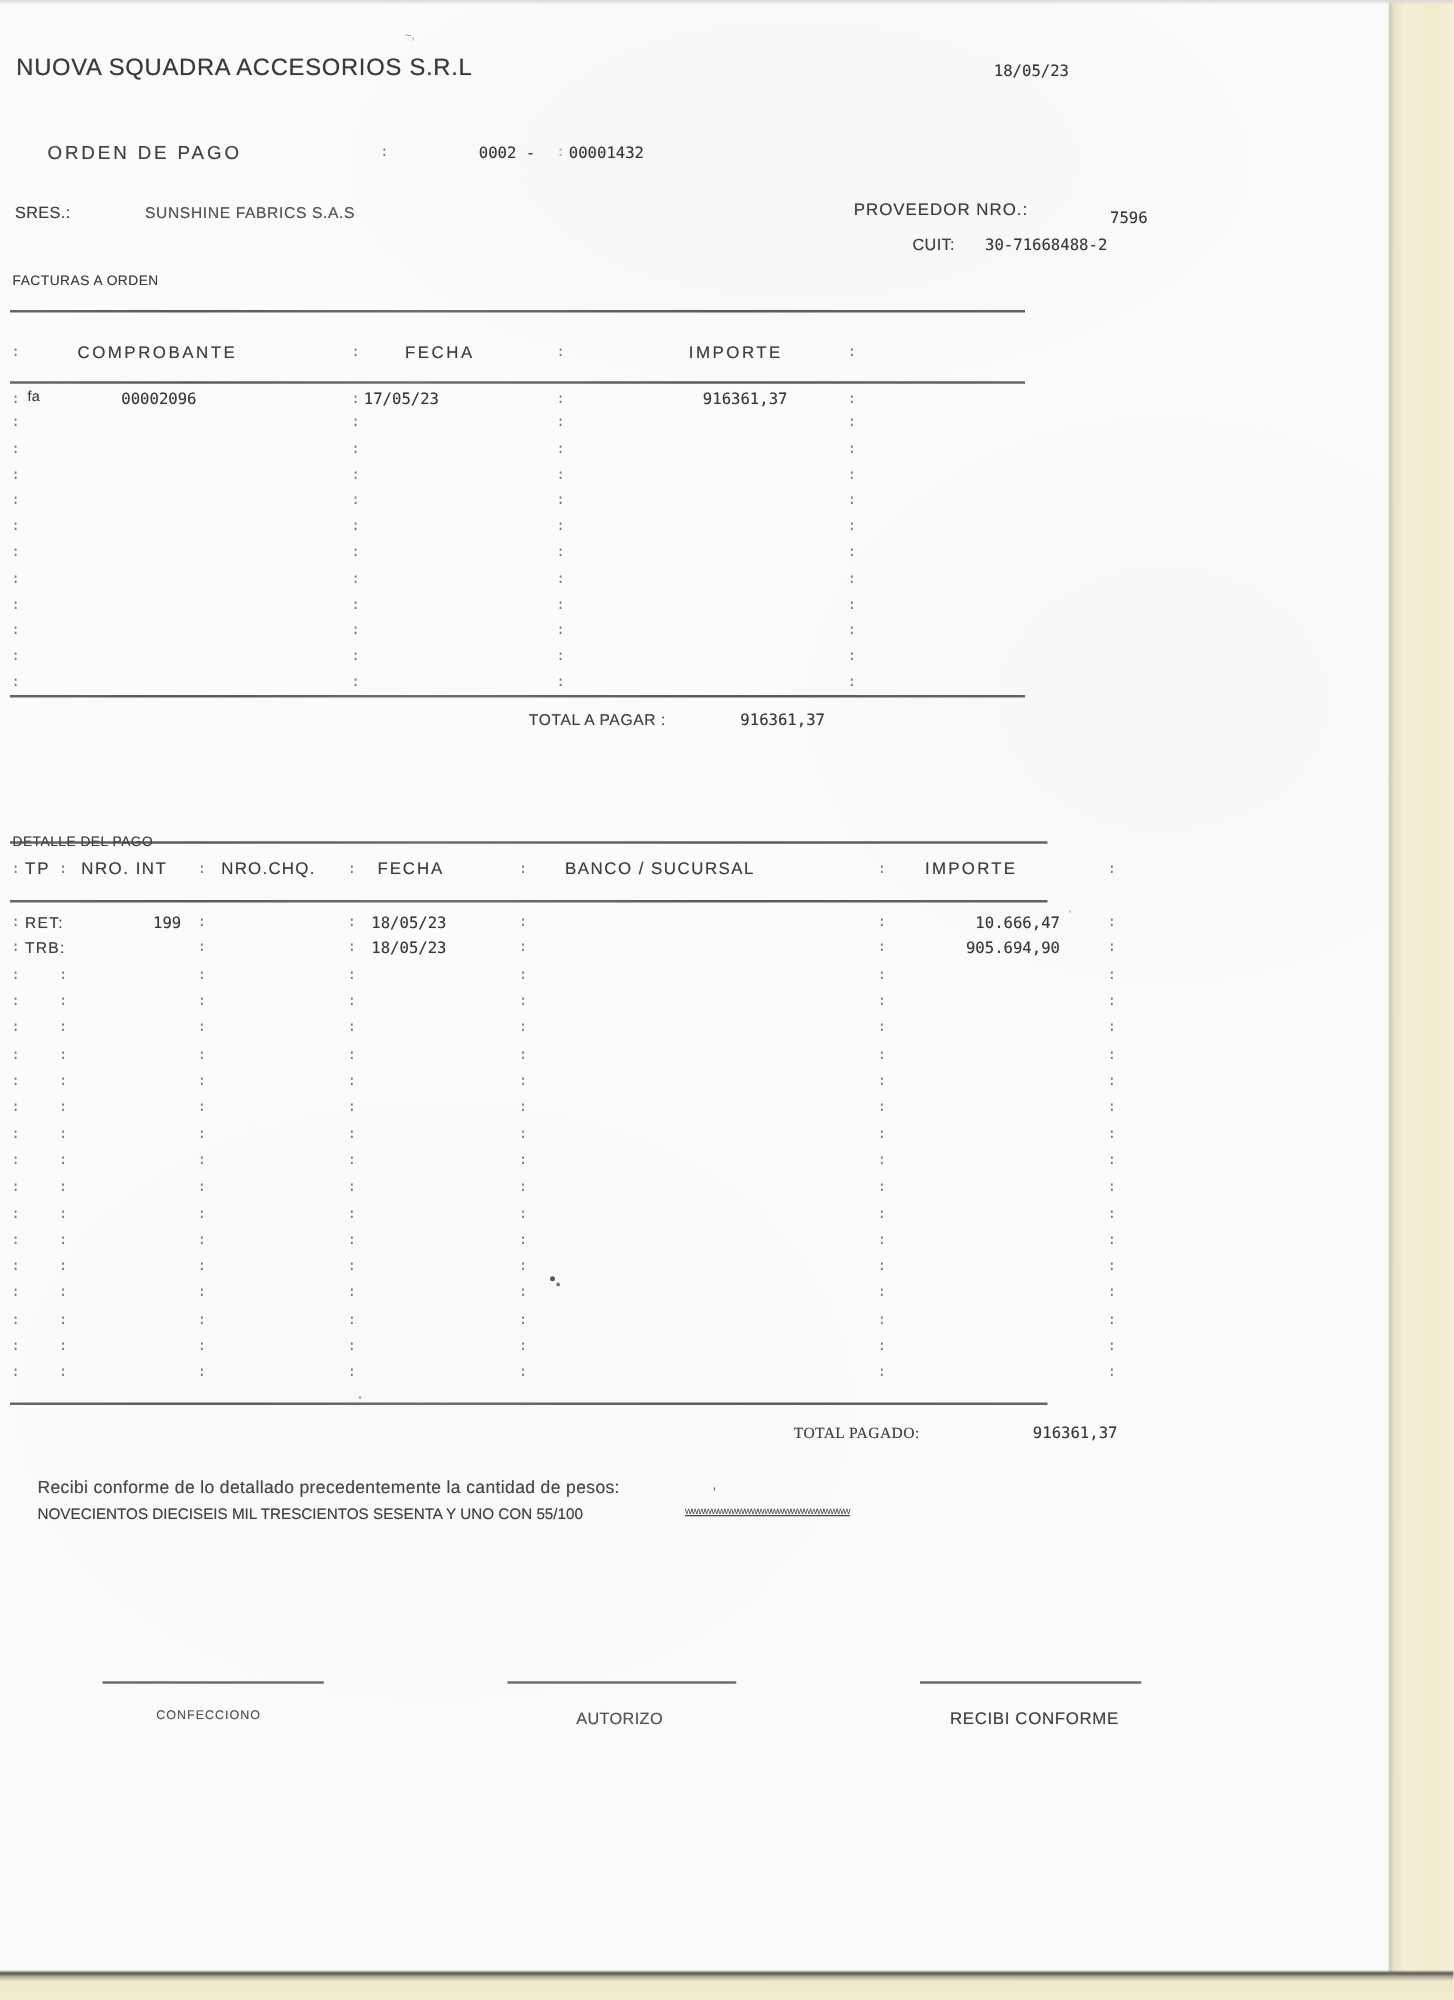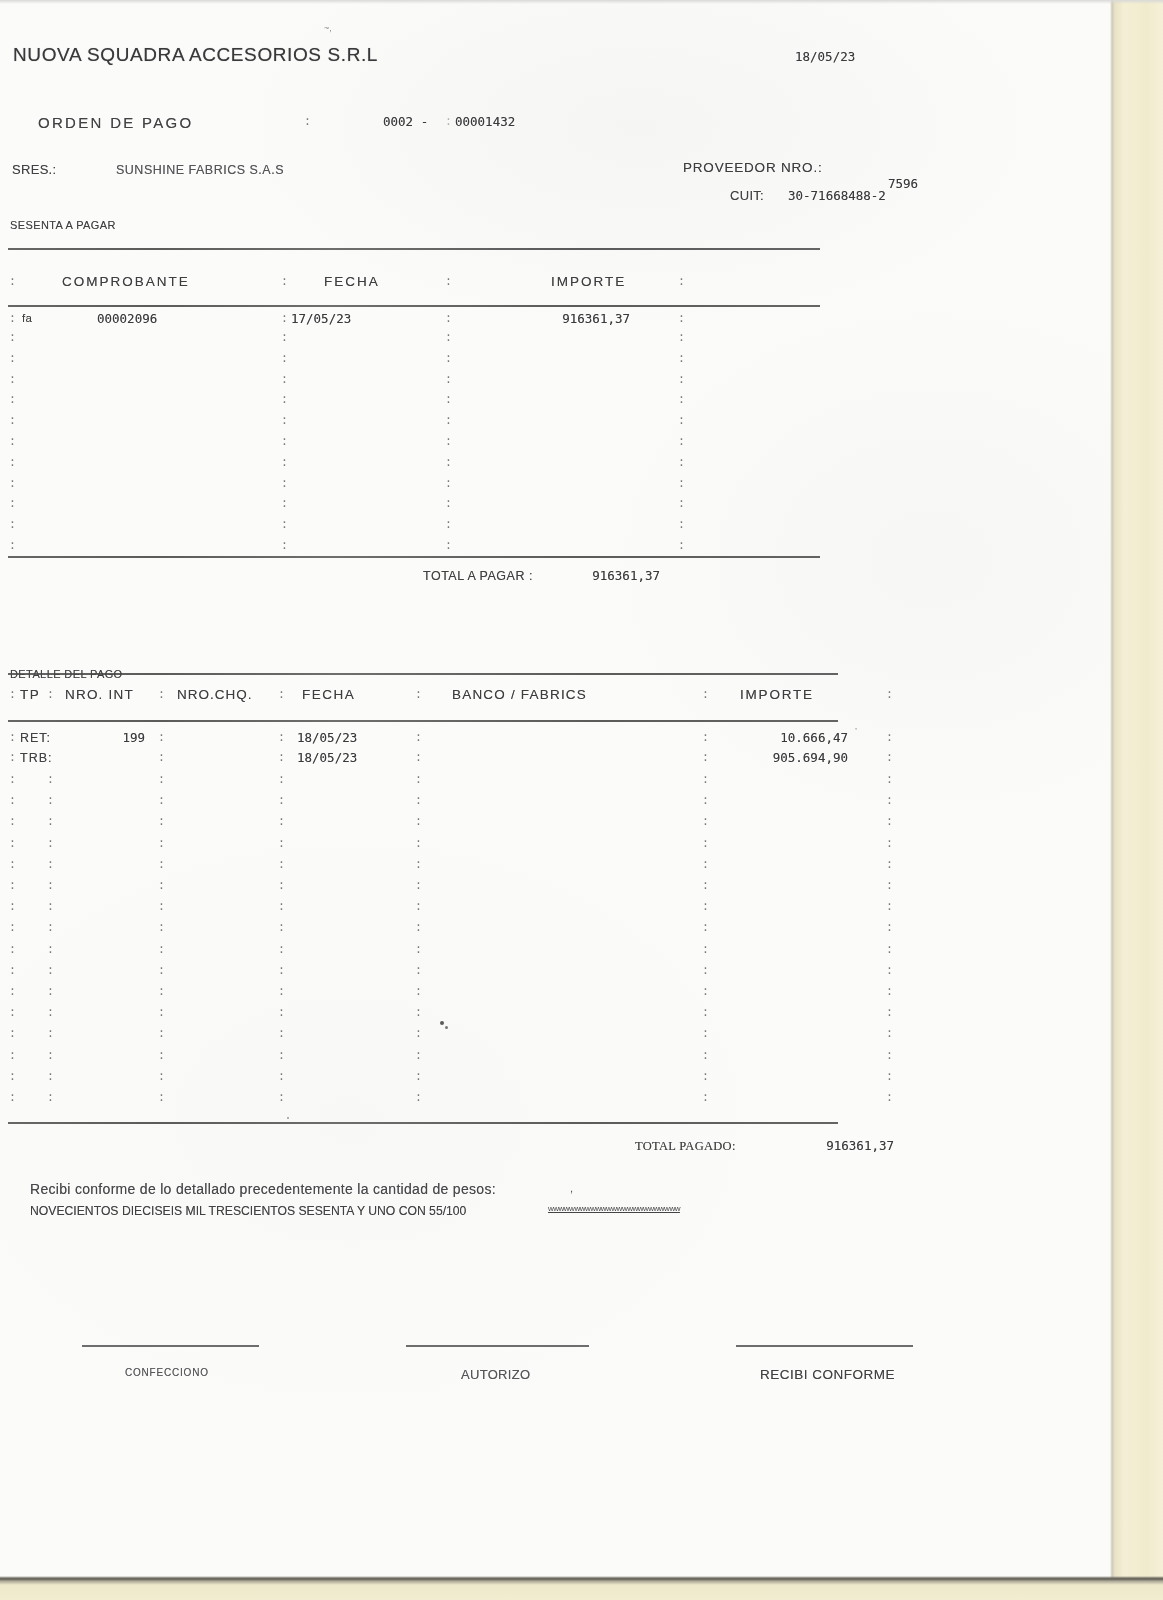--- a/index.html
+++ b/index.html
@@ -52,7 +52,7 @@
     <div class="t" style="left:12px;top:163px;">SRES.:</div>
     <div class="t" style="left:116px;top:164px;font-size:12.5px;letter-spacing:0.5px;color:#55555a;">SUNSHINE FABRICS S.A.S</div>
     <div class="th2" style="left:683px;top:161px;letter-spacing:0.8px;">PROVEEDOR NRO.:</div>
-    <div class="n" style="left:888px;top:178px;">7596</div>
+    <div class="n" style="left:888px;top:168px;">7596</div>
     <div class="t" style="left:730px;top:189px;">CUIT:</div>
     <div class="n" style="left:788px;top:190px;">30-71668488-2</div>
 

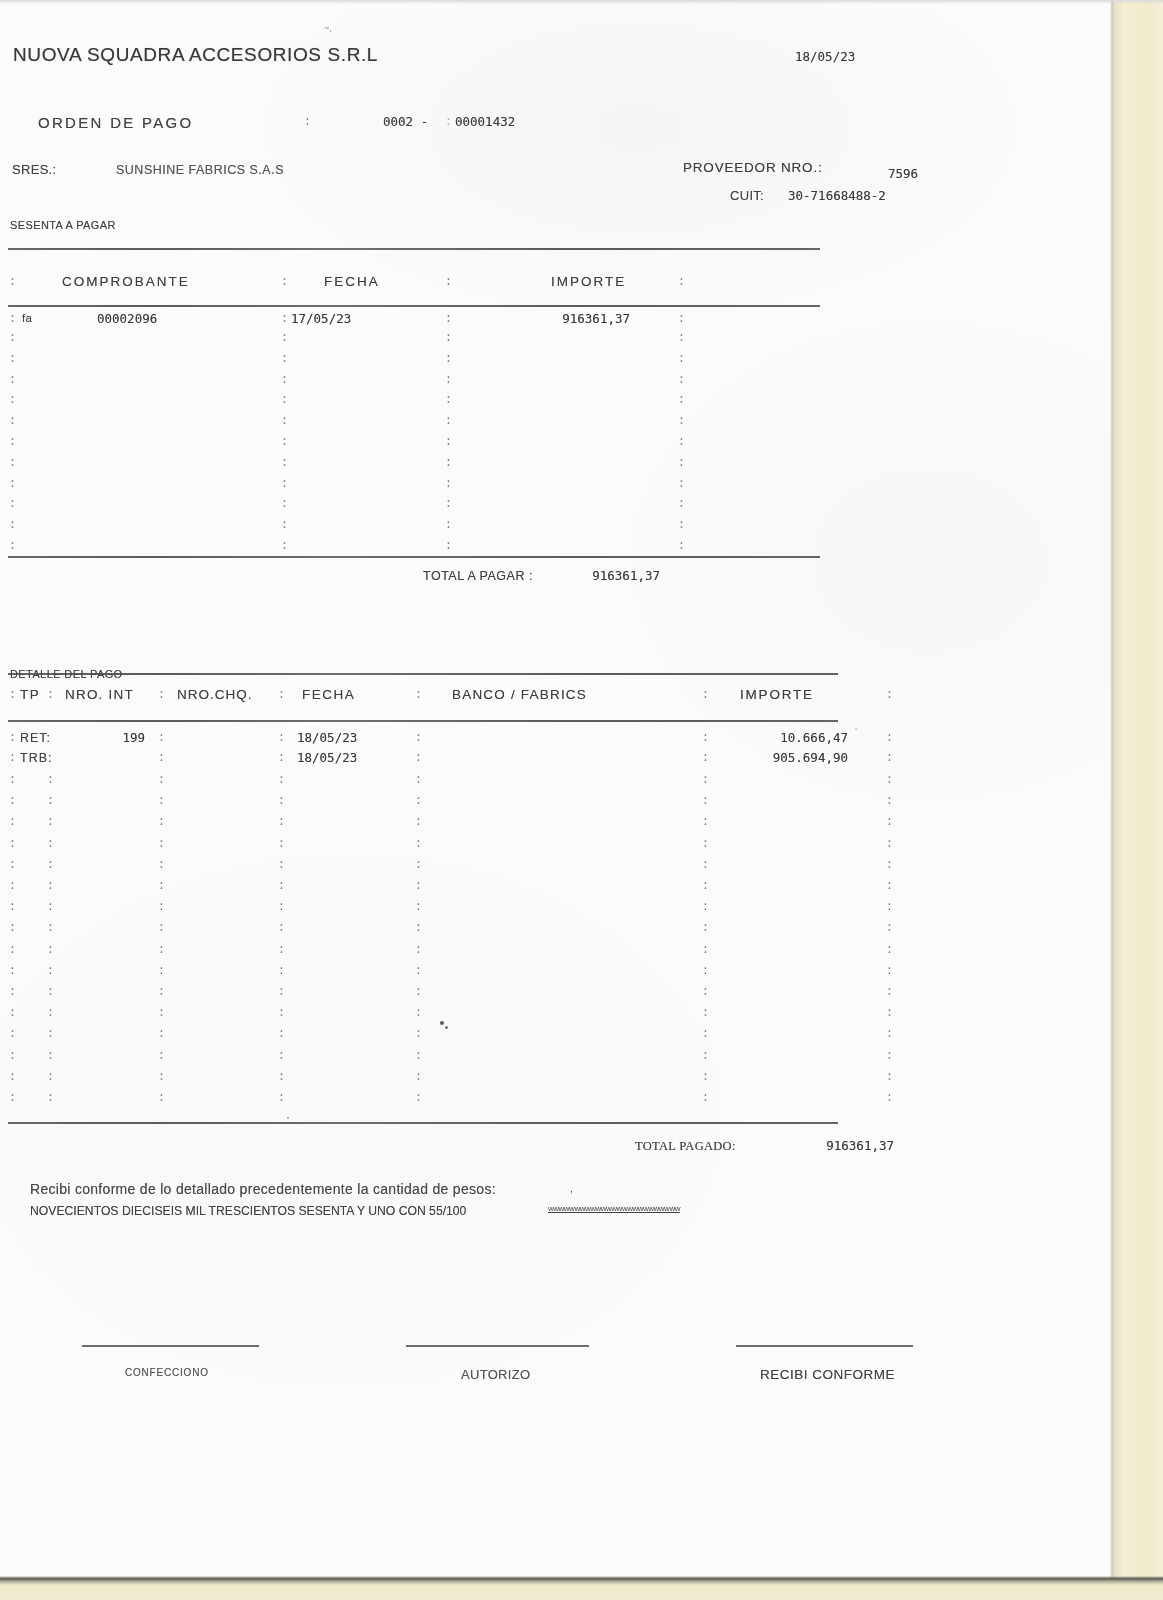--- a/index.html
+++ b/index.html
@@ -56,7 +56,7 @@
     <div class="t" style="left:730px;top:189px;">CUIT:</div>
     <div class="n" style="left:788px;top:190px;">30-71668488-2</div>
 
-    <div class="ts" style="left:10px;top:220px;">SESENTA A PAGAR</div>
+    <div class="ts" style="left:10px;top:220px;">FACTURAS A ORDEN</div>
     <div class="rule" style="left:8px;top:248px;width:812px;"></div>
     <div class="th" style="left:62px;top:275px;">COMPROBANTE</div>
     <div class="th" style="left:324px;top:275px;">FECHA</div>

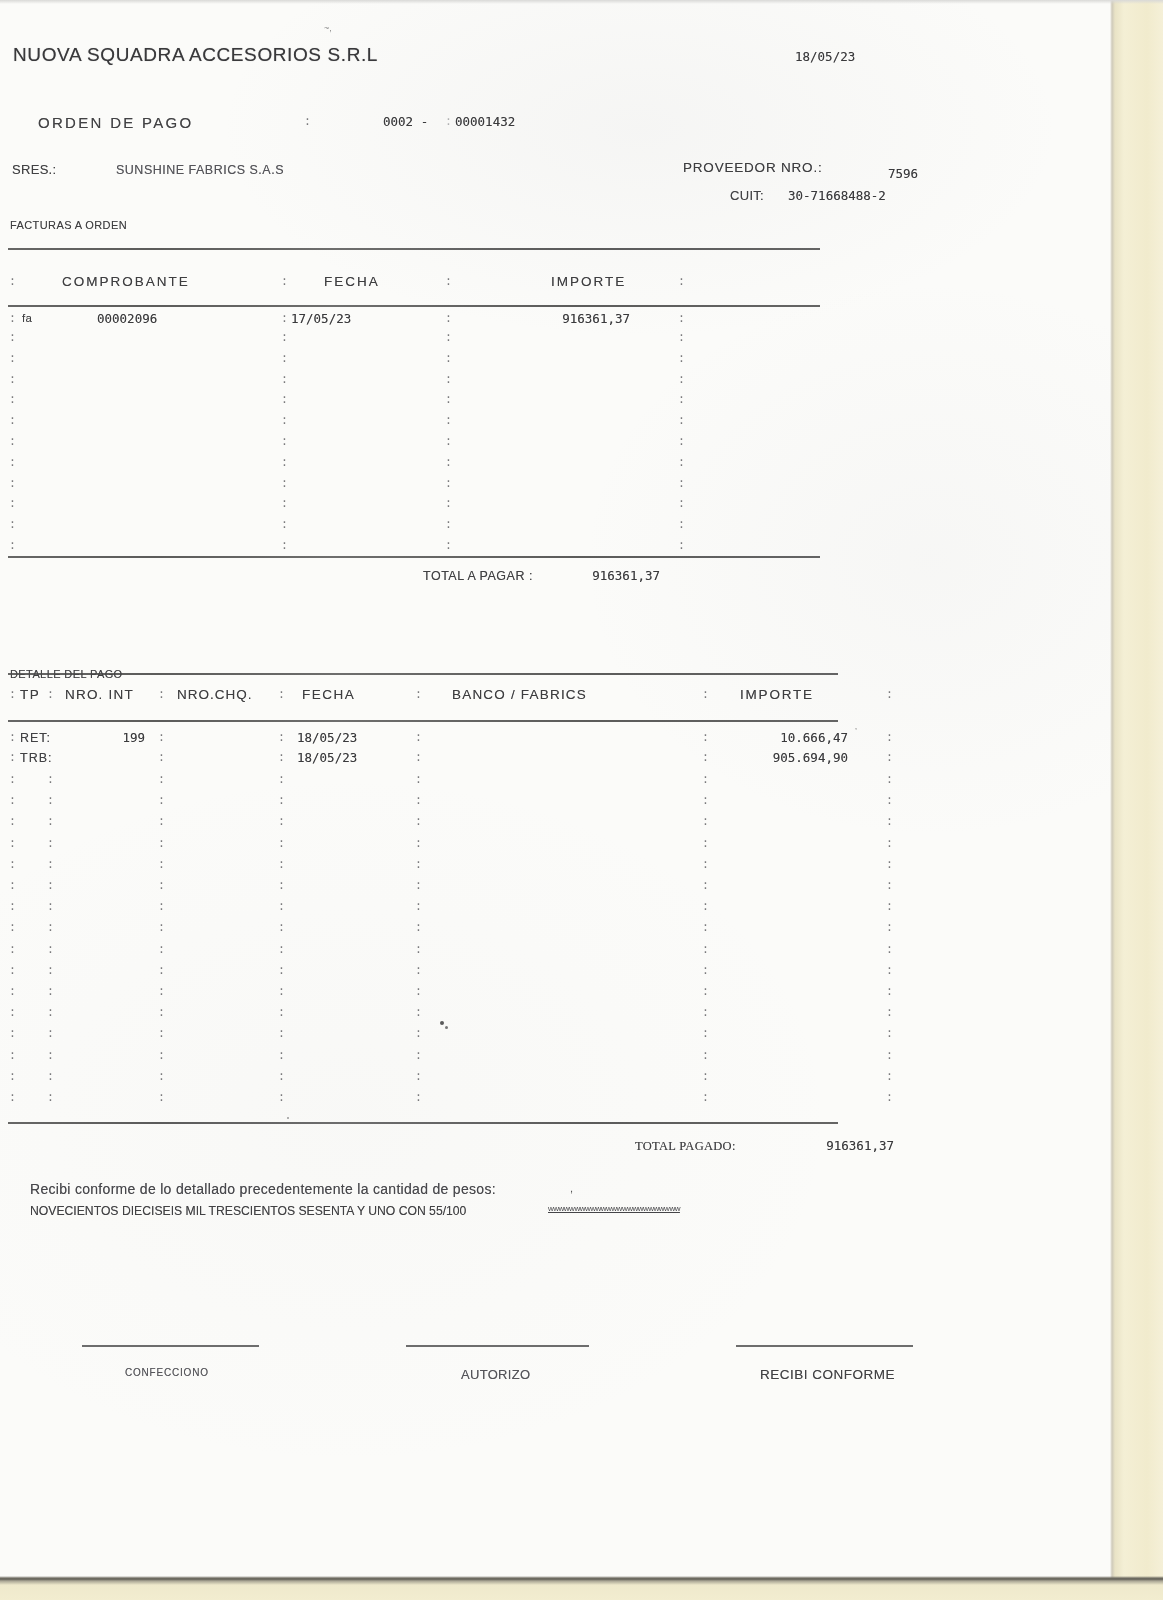--- a/index.html
+++ b/index.html
@@ -78,7 +78,7 @@
     <div class="th2" style="left:65px;top:688px;">NRO. INT</div>
     <div class="th2" style="left:177px;top:688px;letter-spacing:1px;">NRO.CHQ.</div>
     <div class="th2" style="left:302px;top:688px;letter-spacing:1.5px;">FECHA</div>
-    <div class="th2" style="left:452px;top:688px;">BANCO / FABRICS</div>
+    <div class="th2" style="left:452px;top:688px;">BANCO / SUCURSAL</div>
     <div class="th2" style="left:740px;top:688px;letter-spacing:1.8px;">IMPORTE</div>
     <div class="rule" style="left:8px;top:720px;width:830px;"></div>
 

